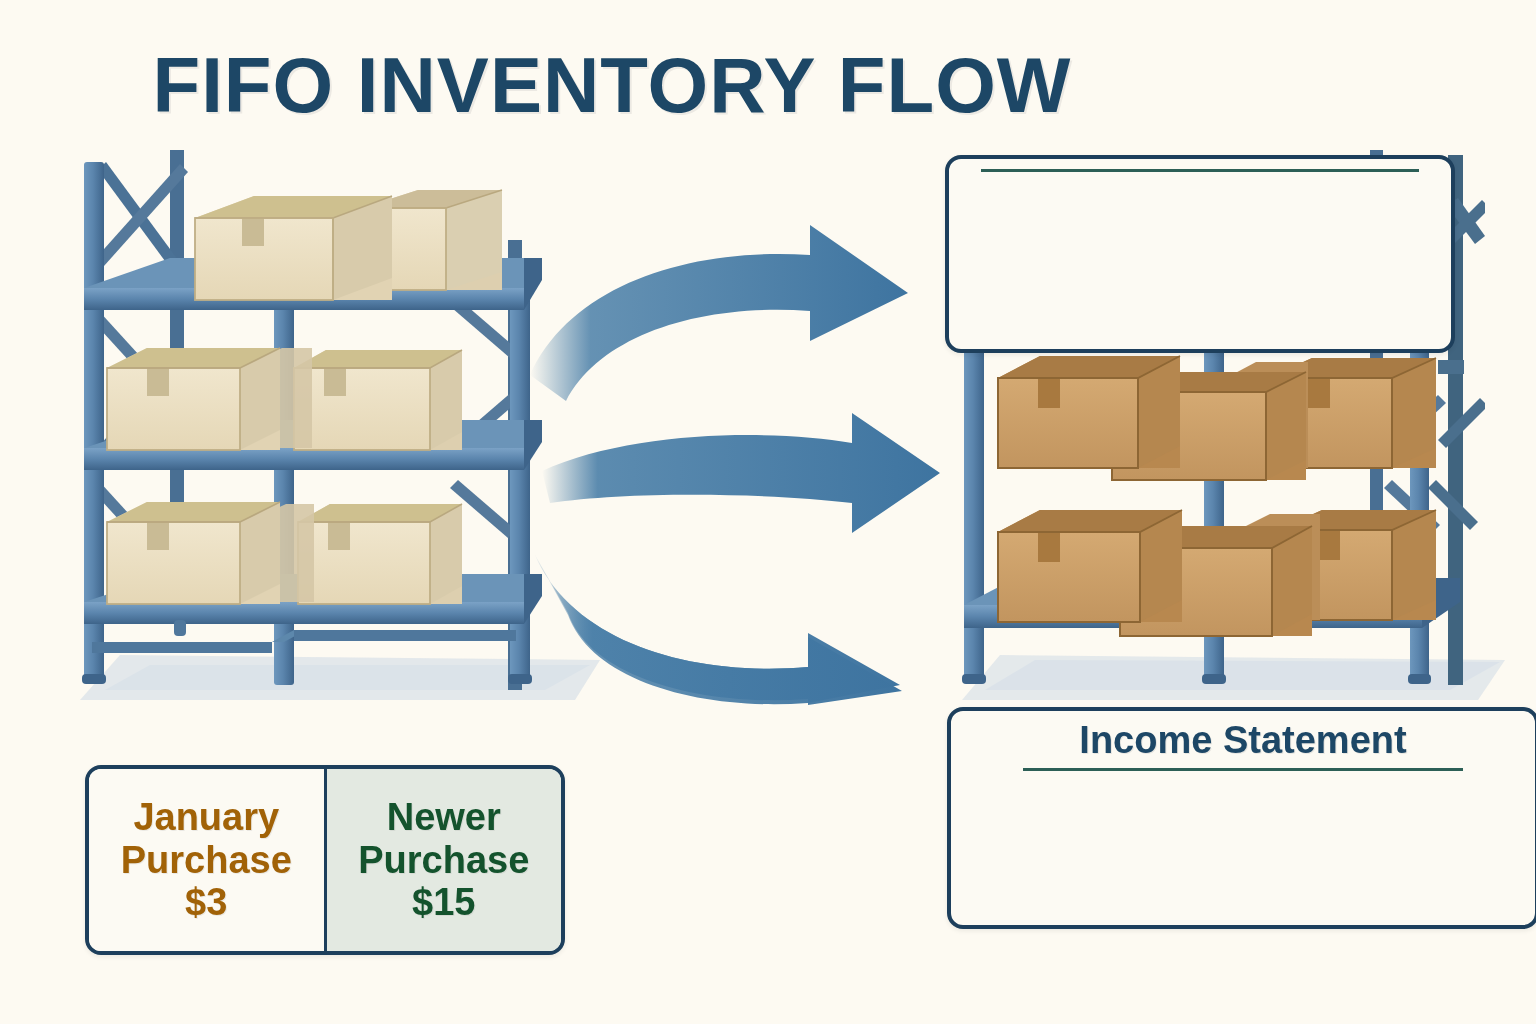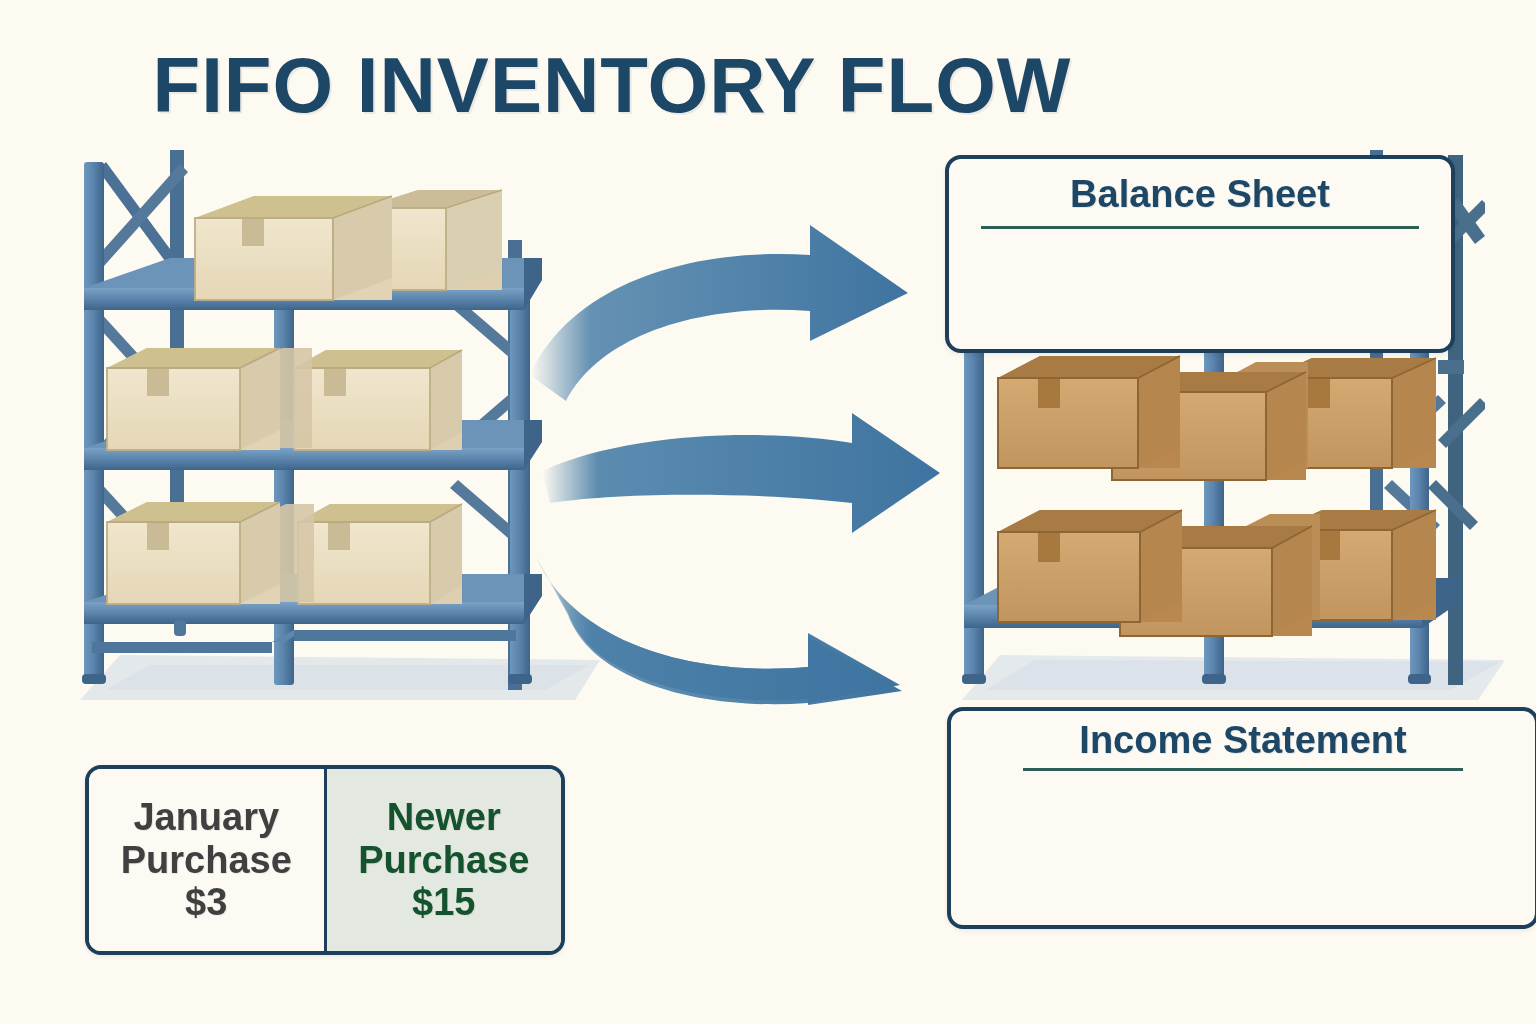--- a/index.html
+++ b/index.html
@@ -434,7 +434,6 @@
   </div>
 
   <div class="card" id="balance-sheet">
-    <div class="card-title">Balance Sheet</div>
     <div class="card-rule"></div>
   </div>
 

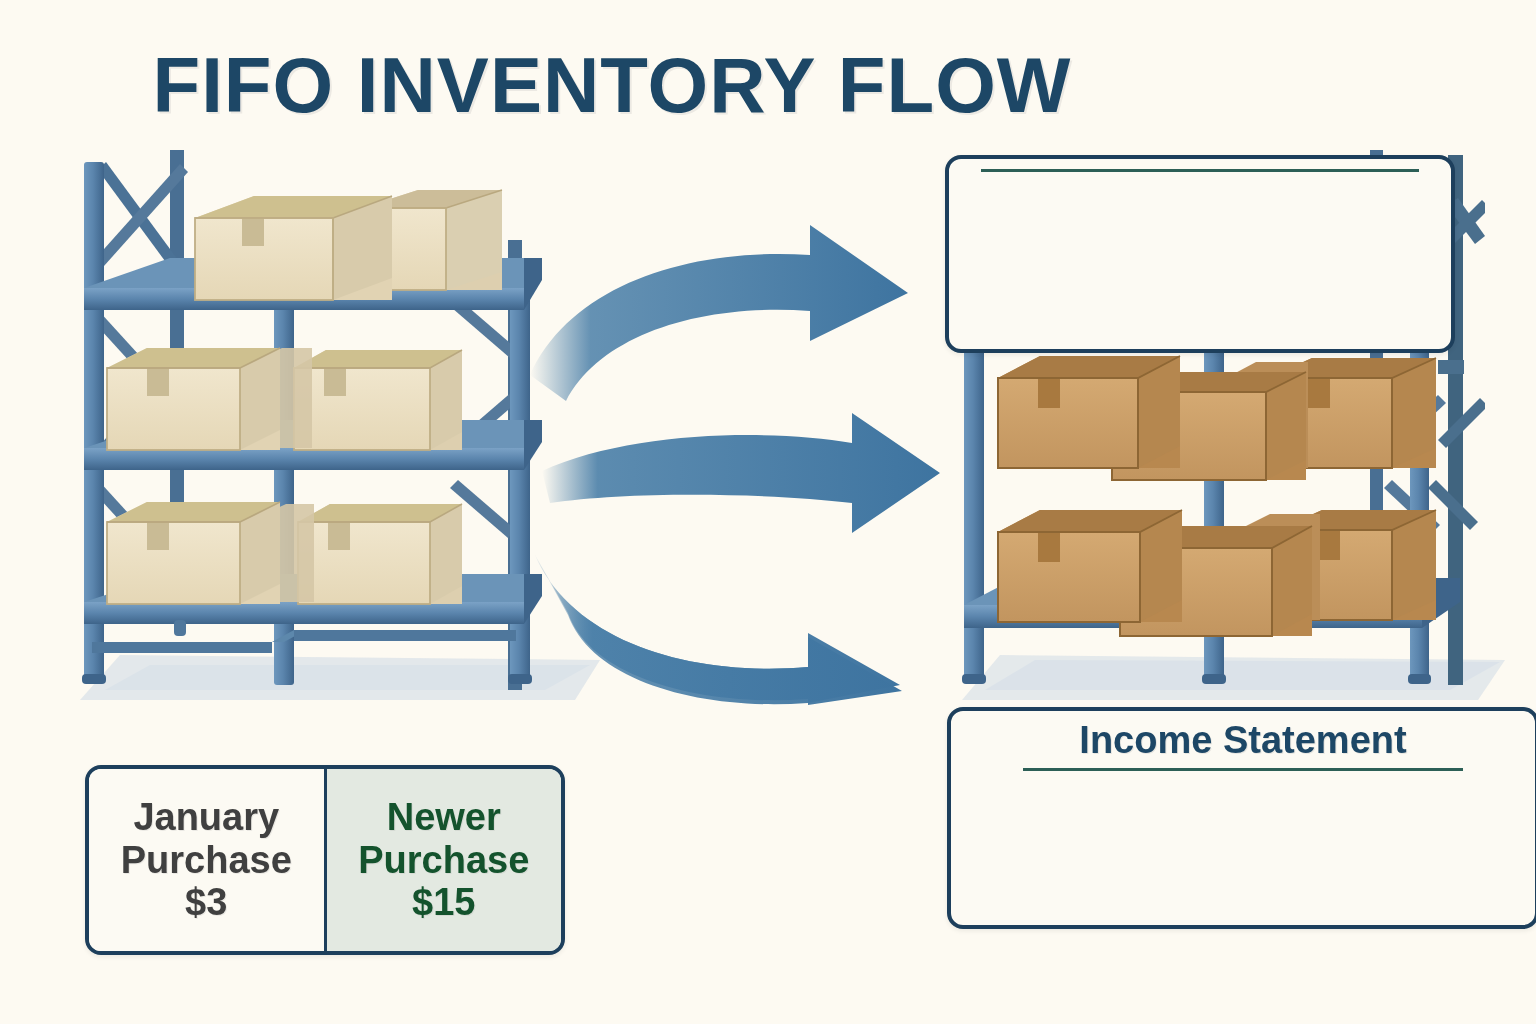--- a/index.html
+++ b/index.html
@@ -127,7 +127,7 @@
     text-align: center;
     text-shadow: 1px 1px 0 rgba(140,140,140,0.16);
   }
-  #price-old { color: #404040; background: #fcfaf3; align-items: center; }
+  #price-old { color: #a16207; background: #fcfaf3; align-items: center; }
   #price-new { color: #14532d; background: #e3e9e1; border-left: 3px solid #1d3f5c; }
   
   .shelf-wrap { position: absolute; }

